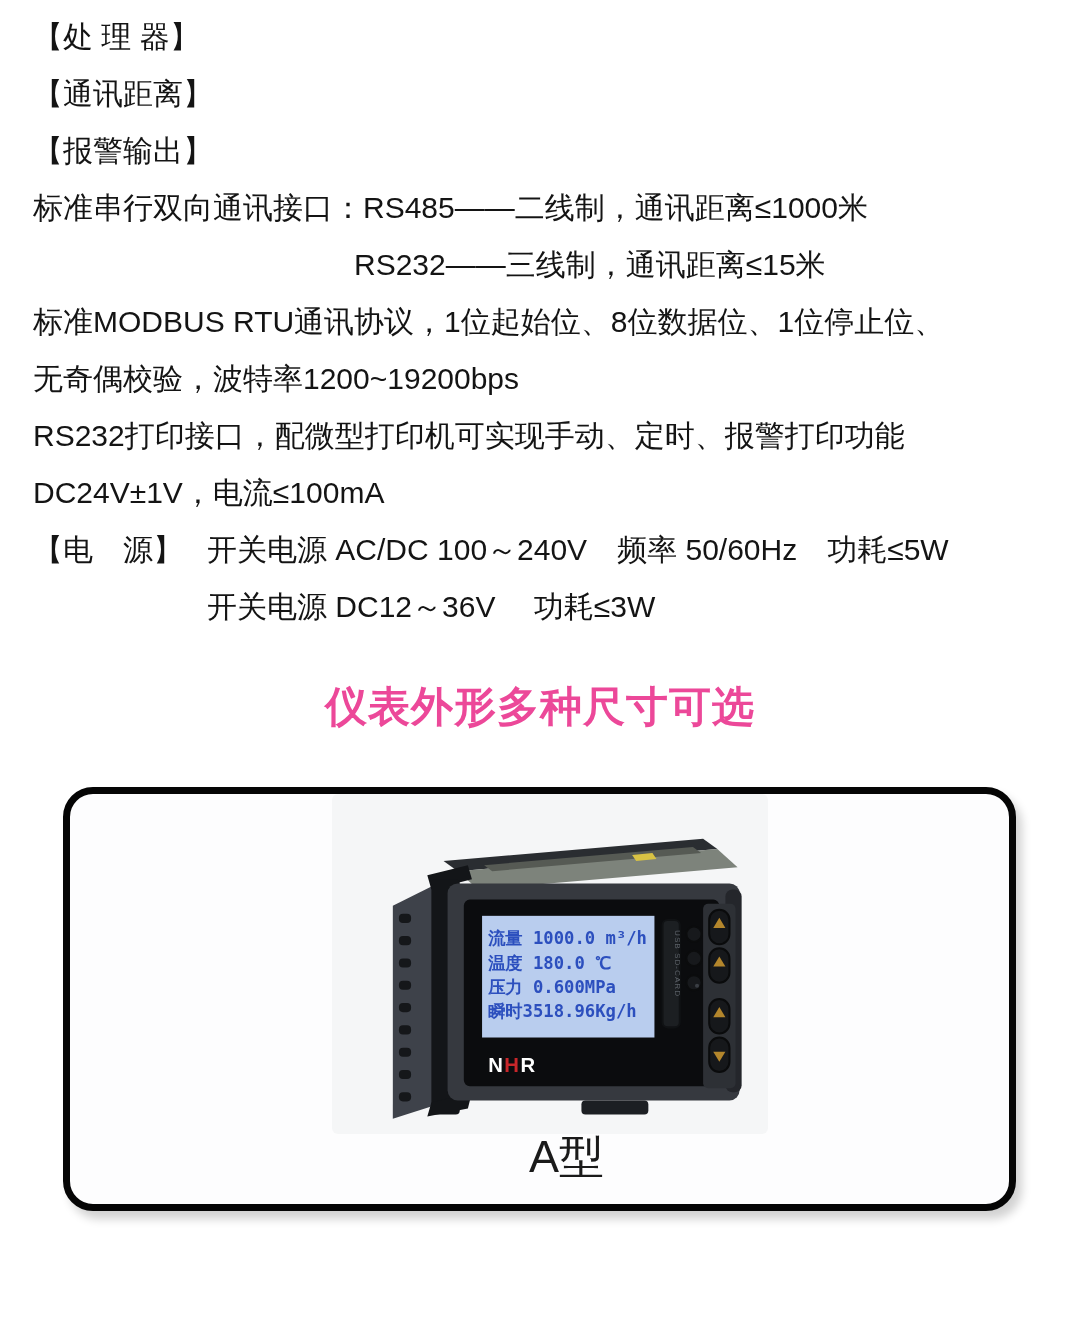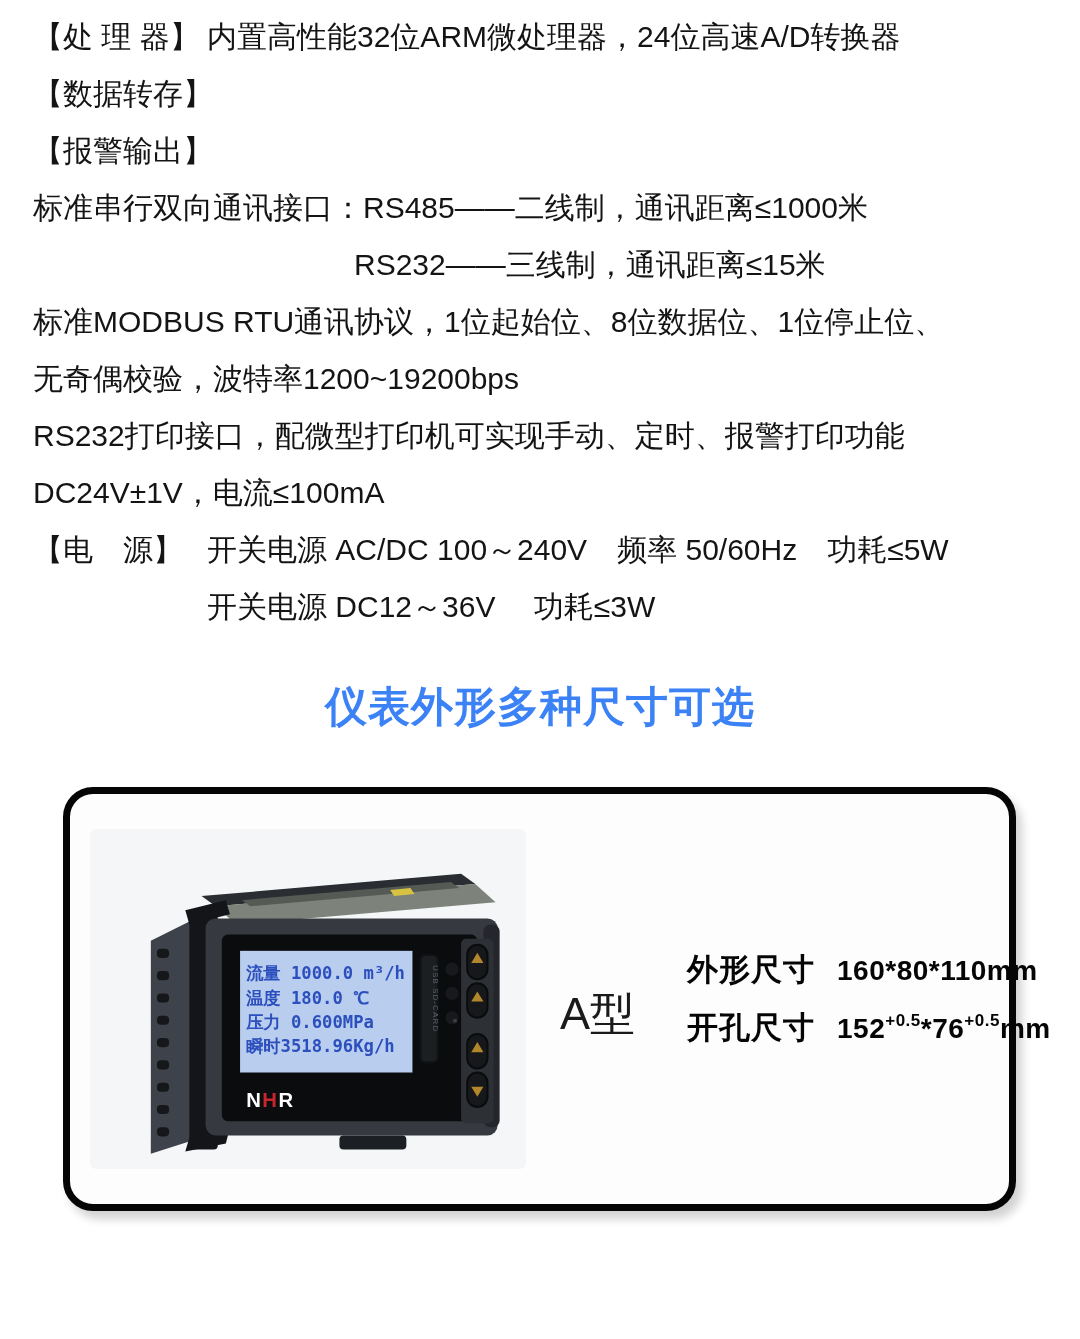--- a/index.html
+++ b/index.html
@@ -147,9 +147,6 @@
   <section class="specs">
       <div class="spec-row">
         <div class="spec-label">【处 理 器】</div>
-        <div class="spec-lines">
-          <div class="spec-line">内置高性能32位ARM微处理器，24位高速A/D转换器</div>
-        </div>
       </div>
       <div class="spec-row">
         <div class="spec-label">【数据转存】</div>

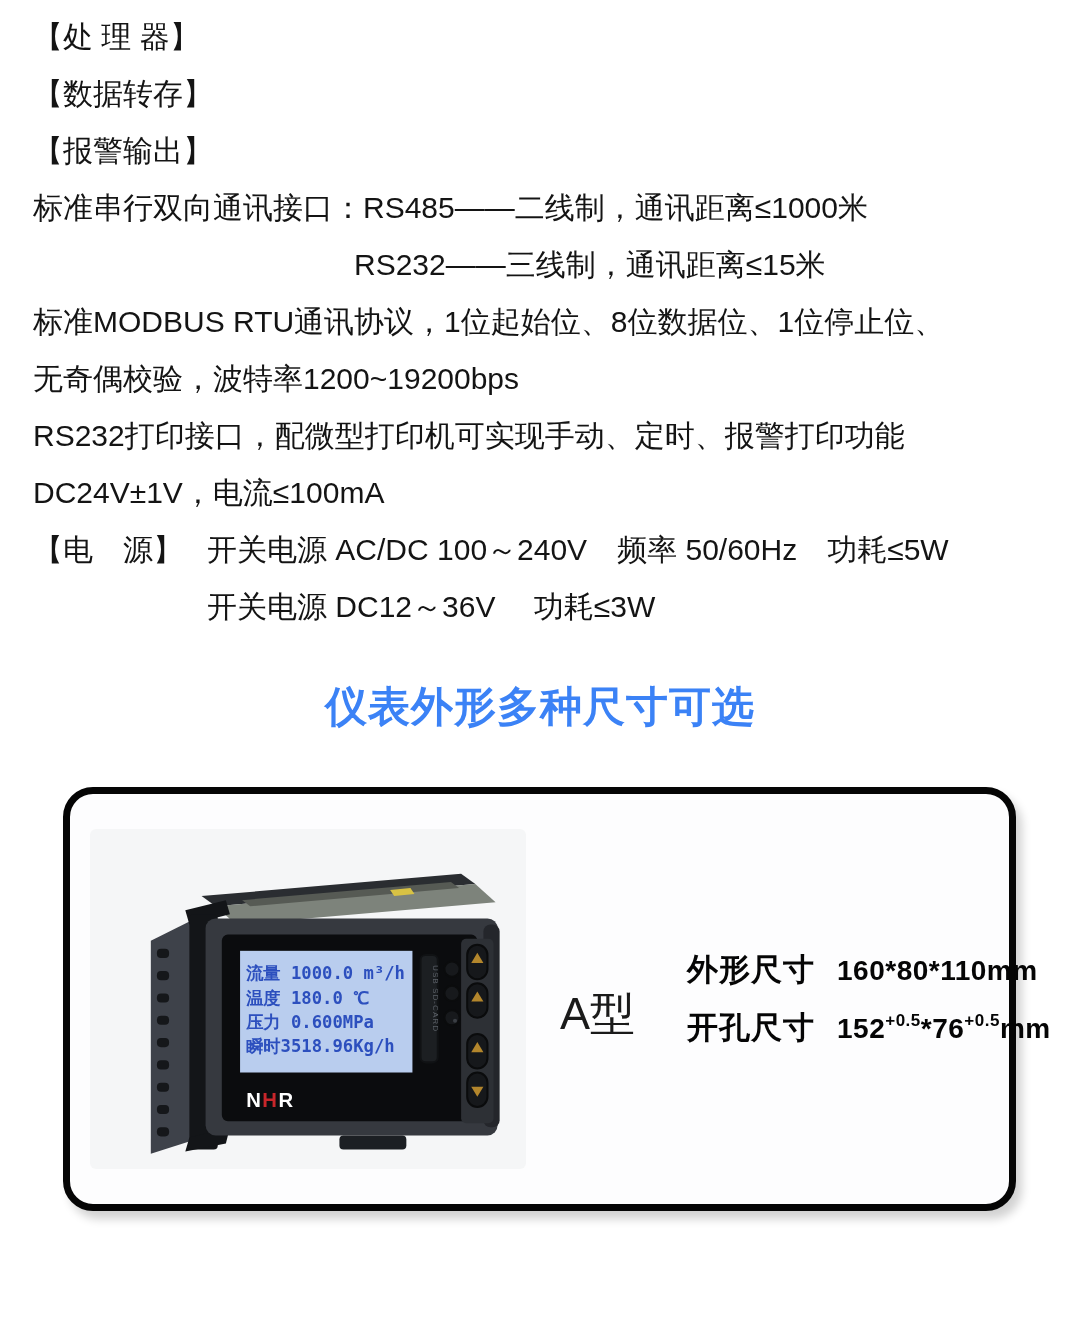--- a/index.html
+++ b/index.html
@@ -149,7 +149,7 @@
         <div class="spec-label">【处 理 器】</div>
       </div>
       <div class="spec-row">
-        <div class="spec-label">【数据转存】</div>
+        <div class="spec-label">【通讯距离】</div>
       </div>
       <div class="spec-row">
         <div class="spec-label">【报警输出】</div>

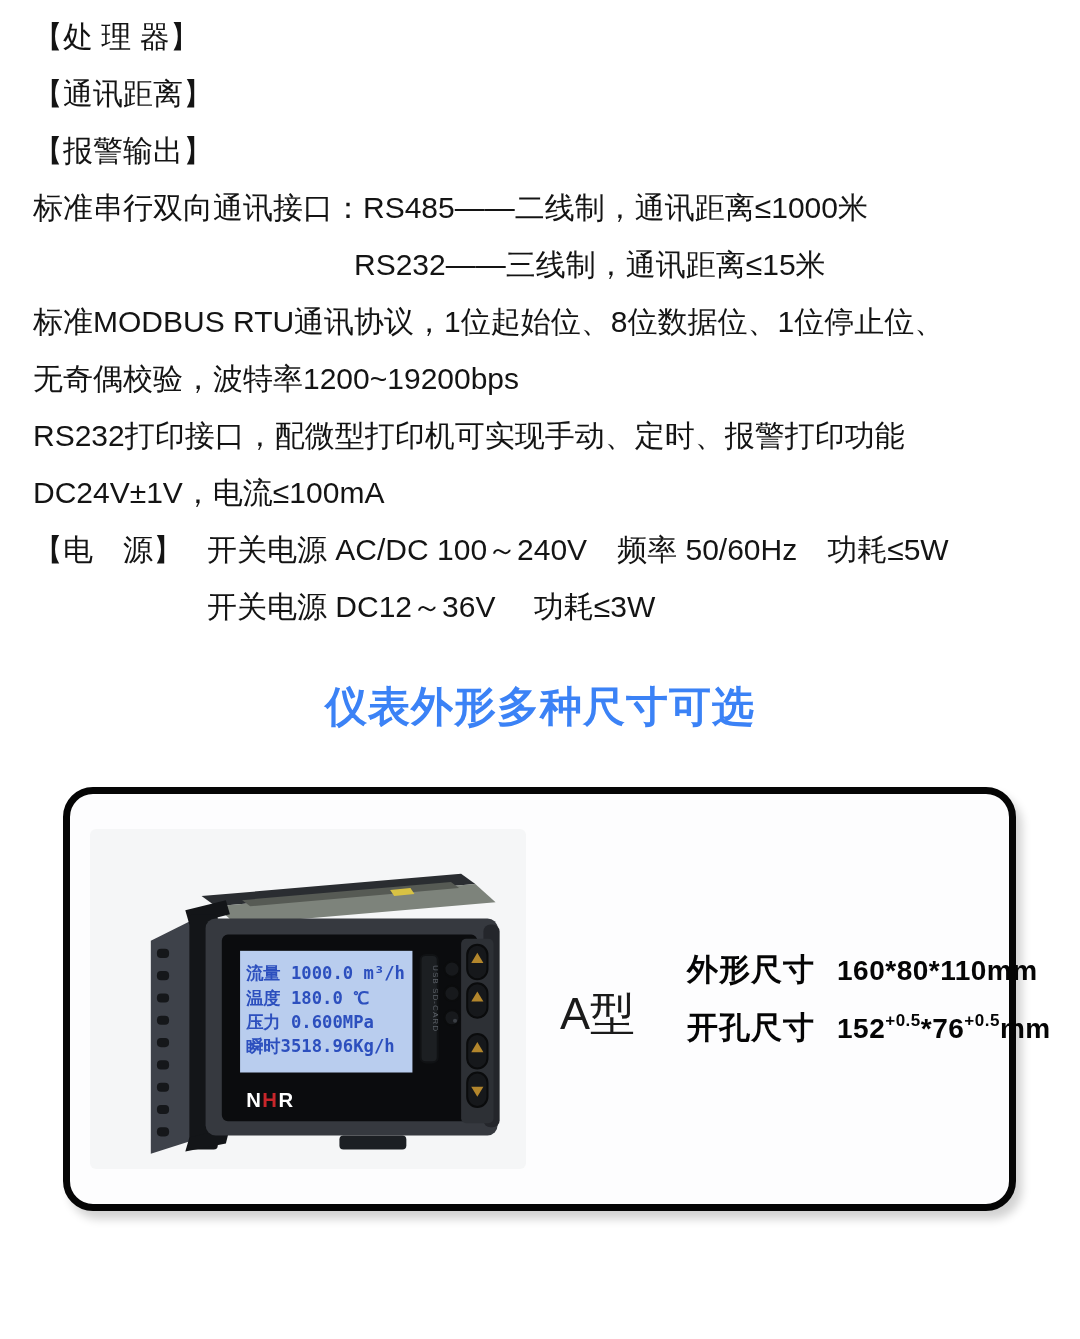--- a/index.html
+++ b/index.html
@@ -49,7 +49,7 @@
     font-size: 42px;
     line-height: 48px;
     font-weight: 700;
-    color: #3b82f6;
+    color: #ec4899;
     letter-spacing: 1px;
   }
 

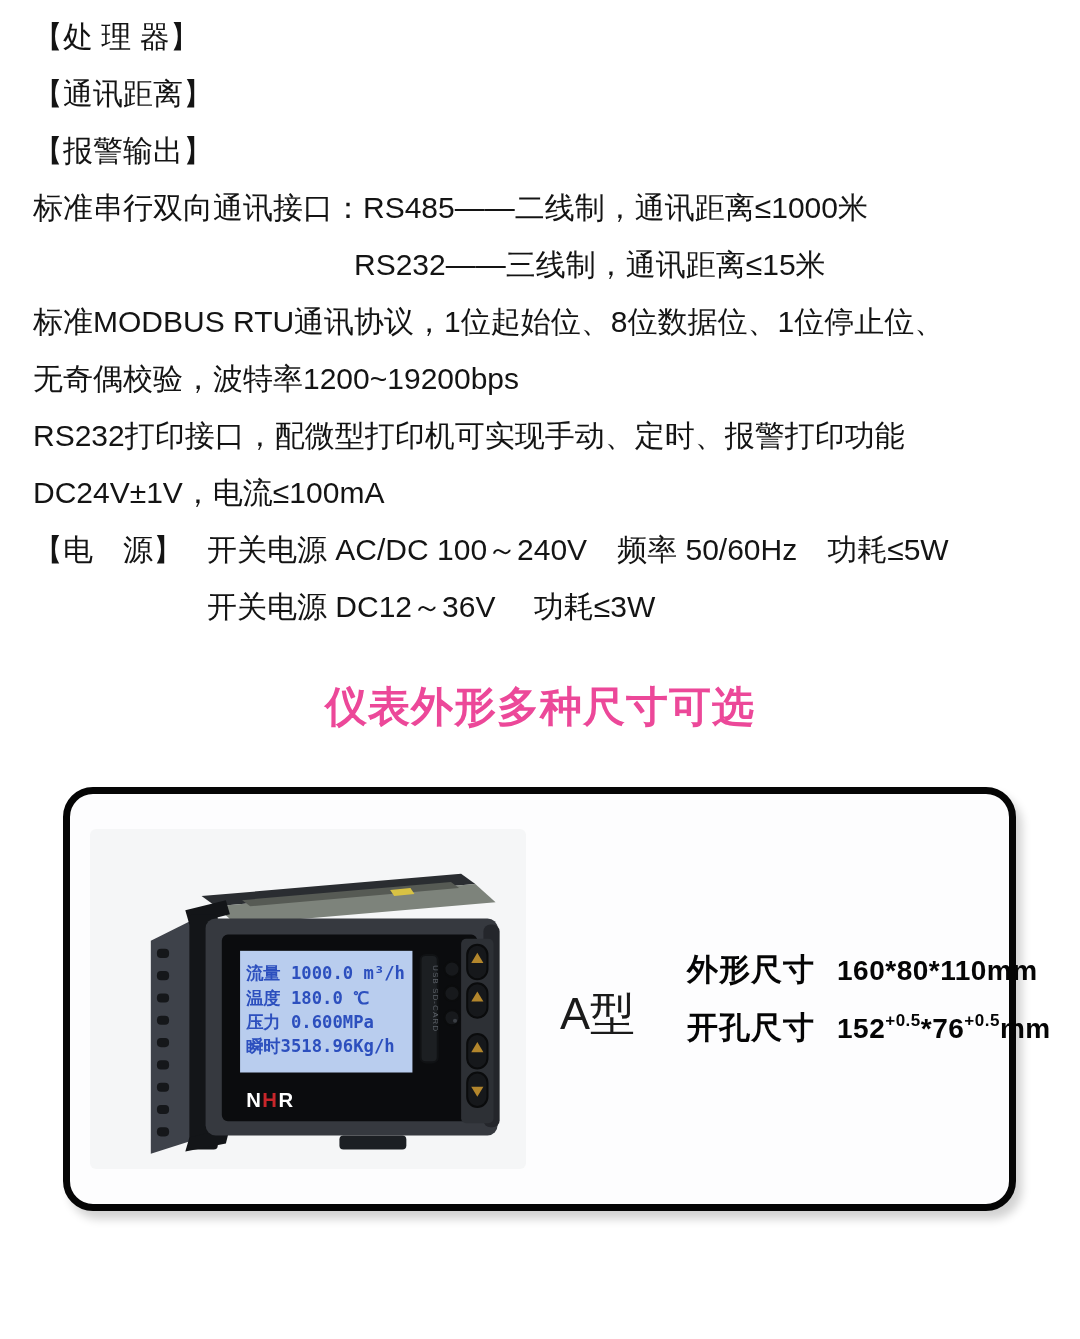--- a/index.html
+++ b/index.html
@@ -66,6 +66,7 @@
     display: flex;
     align-items: center;
     padding-left: 20px;
+    flex-direction: column;
   }
   .photo {
     flex: none;

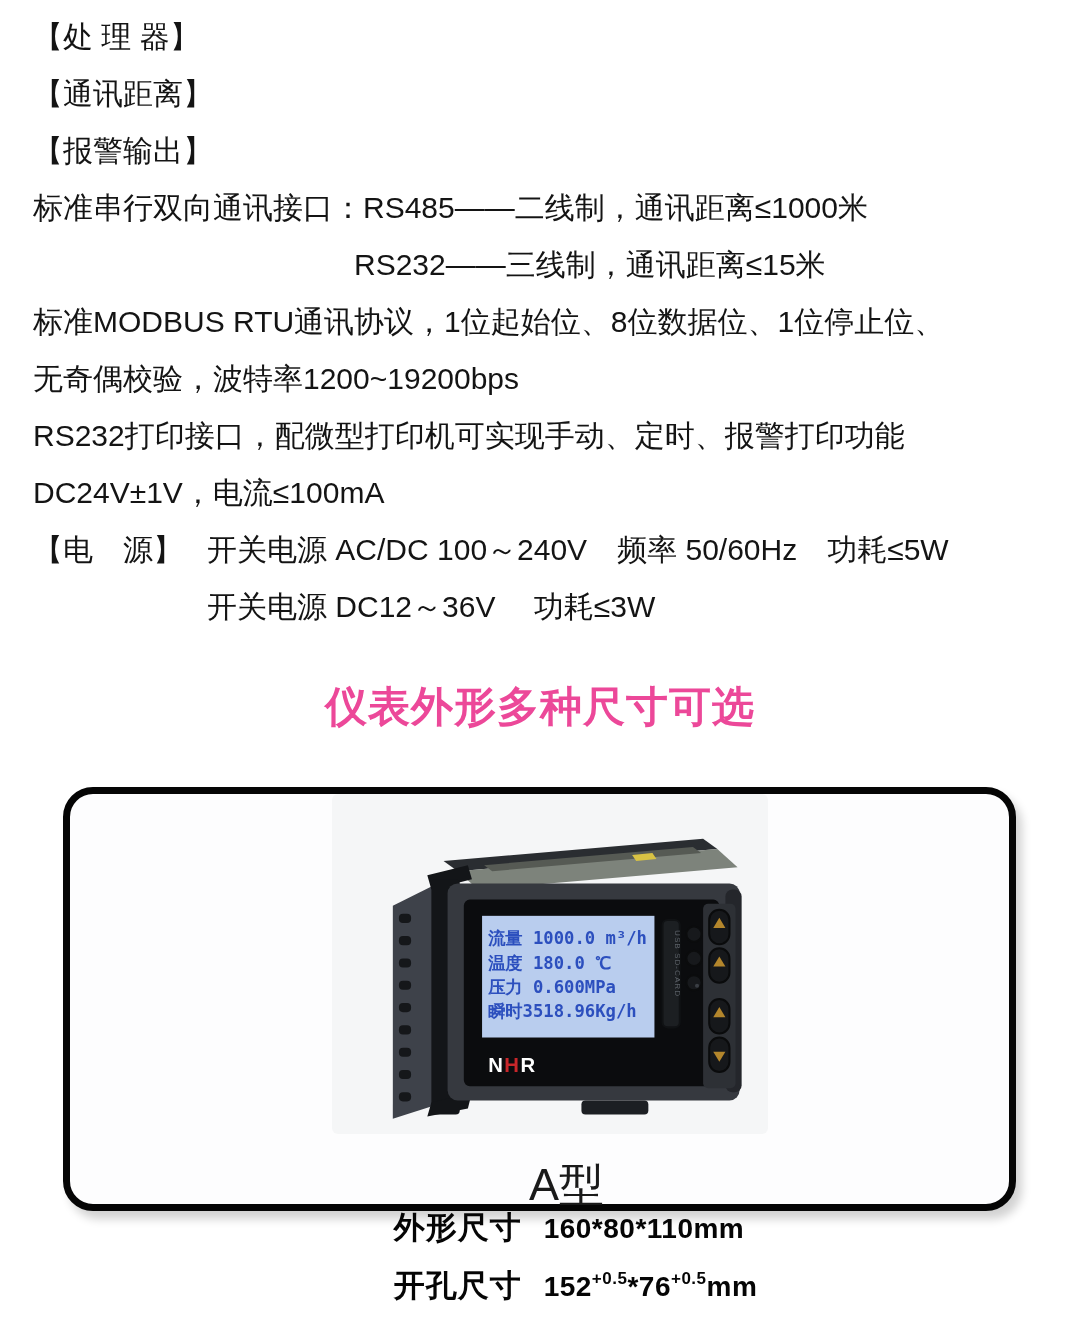--- a/index.html
+++ b/index.html
@@ -85,7 +85,6 @@
     line-height: 1;
     color: #1a1a1a;
     font-weight: 400;
-    margin-top: 28px;
   }
   .dims {
     margin-left: 52px;

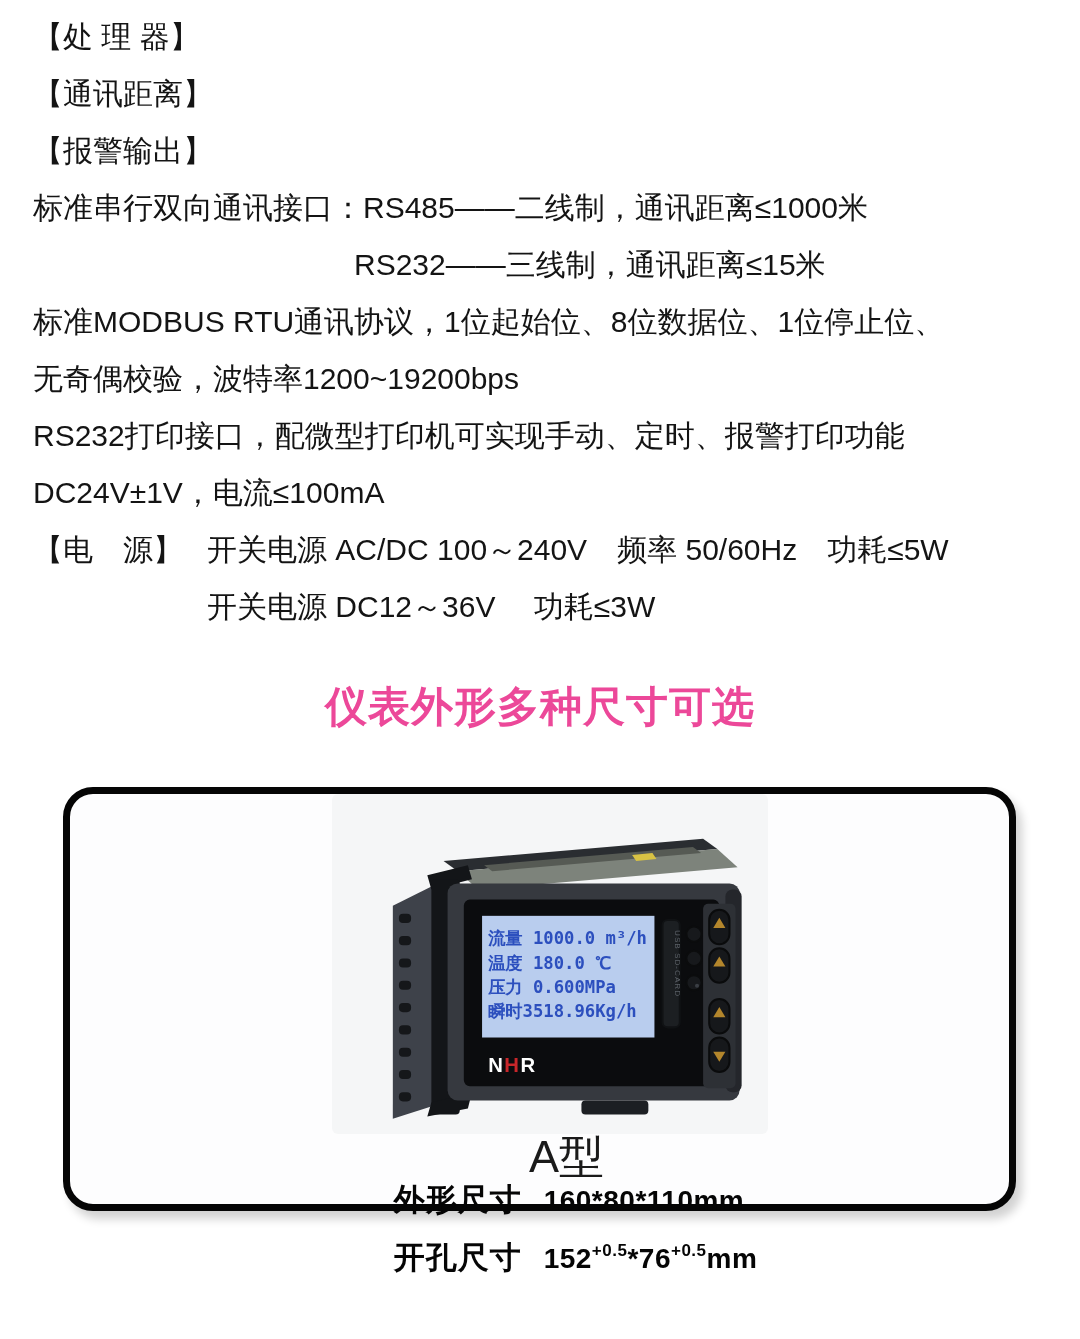--- a/index.html
+++ b/index.html
@@ -249,16 +249,6 @@
 
     <div class="model-label">A型</div>
 
-    <div class="dims">
-      <div class="dim-row">
-        <span class="dim-label">外形尺寸</span>
-        <span class="dim-value">160*80*110mm</span>
-      </div>
-      <div class="dim-row">
-        <span class="dim-label">开孔尺寸</span>
-        <span class="dim-value"><span>152</span><sup>+0.5</sup><span>*</span><span>76</span><sup>+0.5</sup><span>mm</span></span>
-      </div>
-    </div>
   </div>
 
 </div>

